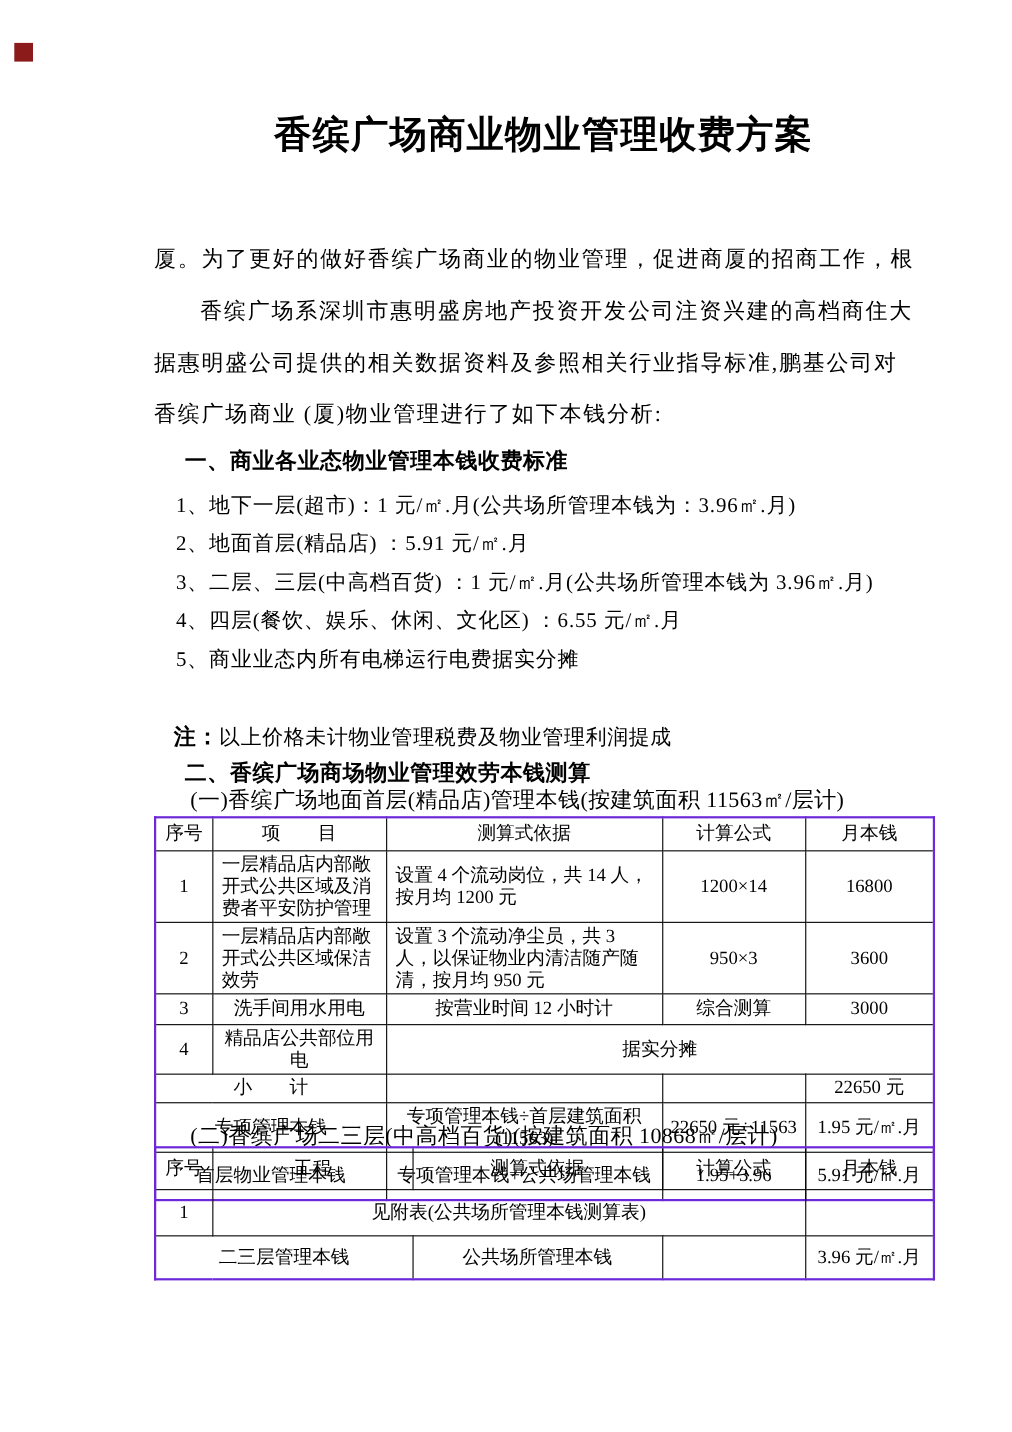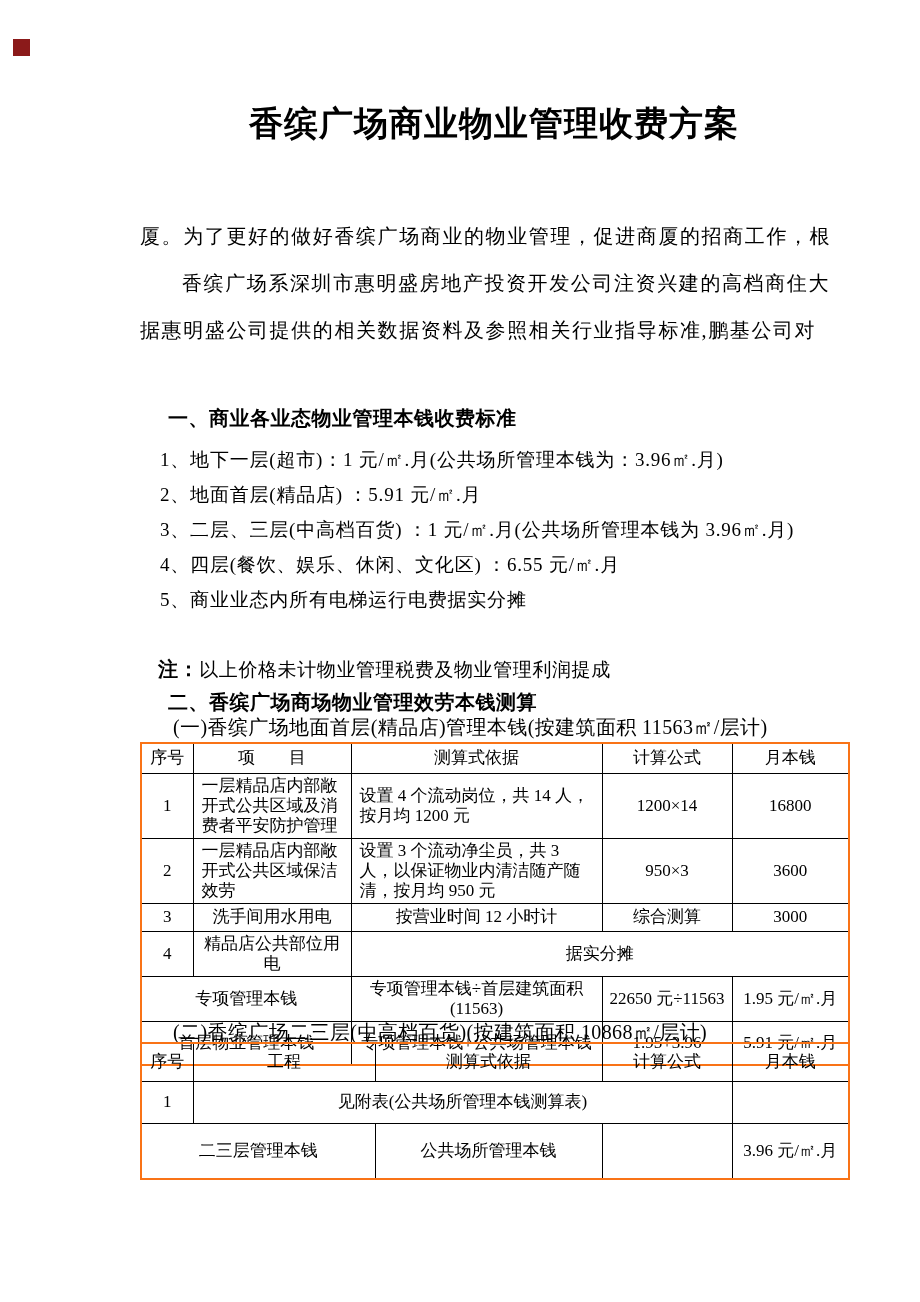--- a/index.html
+++ b/index.html
@@ -71,6 +71,7 @@
   <div class="line">厦。为了更好的做好香缤广场商业的物业管理，促进商厦的招商工作，根</div>
   <div class="line indent">香缤广场系深圳市惠明盛房地产投资开发公司注资兴建的高档商住大</div>
   <div class="line">据惠明盛公司提供的相关数据资料及参照相关行业指导标准,鹏基公司对</div>
+  <div class="line">香缤广场商业 (厦)物业管理进行了如下本钱分析:</div>
 </div>
 
 <div class="abs sec-heading h1">一、商业各业态物业管理本钱收费标准</div>

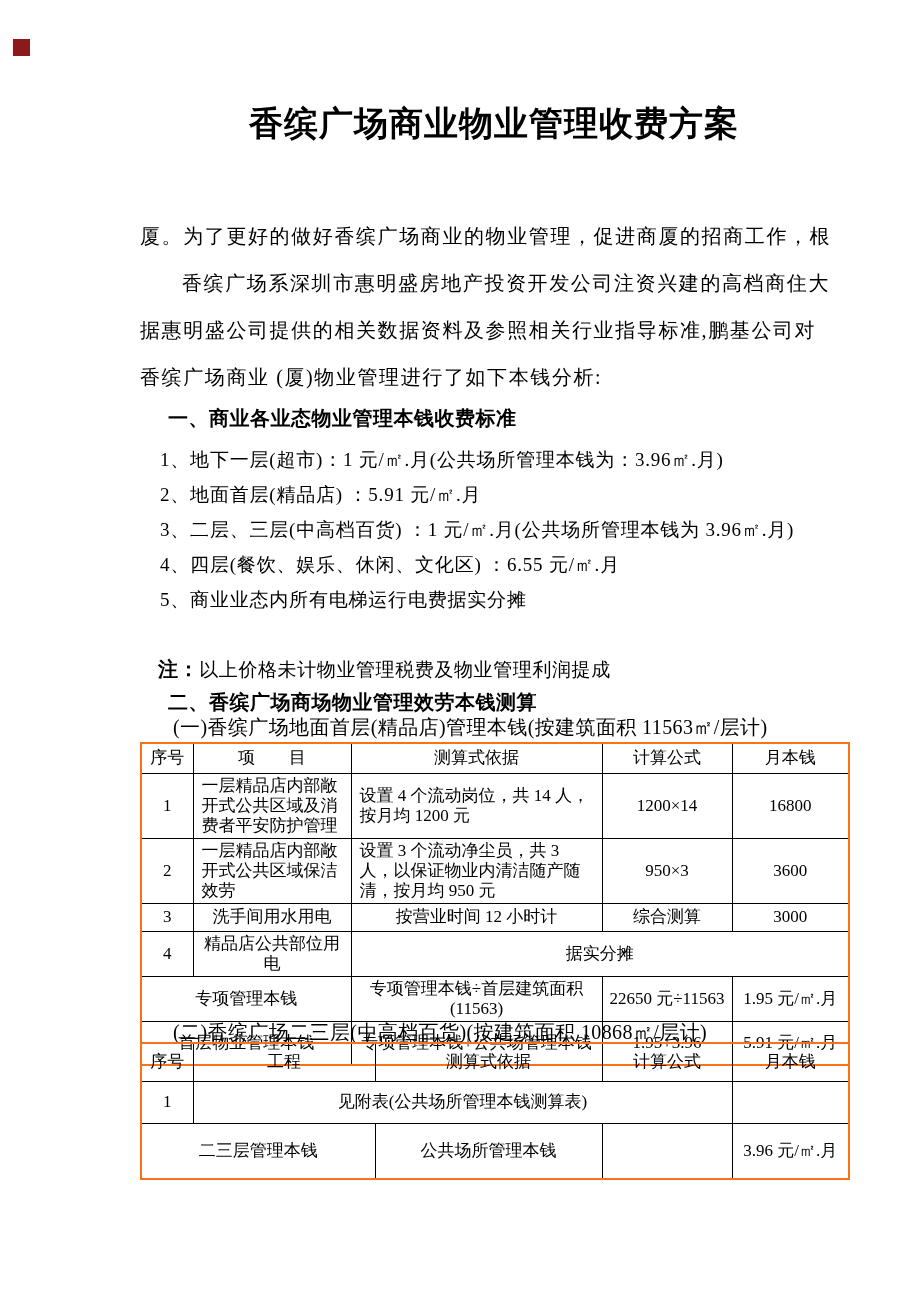--- a/index.html
+++ b/index.html
@@ -45,7 +45,7 @@
 
   table {
     border-collapse:collapse; table-layout:fixed; width:708px;
-    font-size:17px; line-height:20px; border:2px solid #f97316;
+    font-size:17px; line-height:20px; border:2px solid #6d28d9;
   }
   td {
     border:1px solid #000; text-align:center; vertical-align:middle;

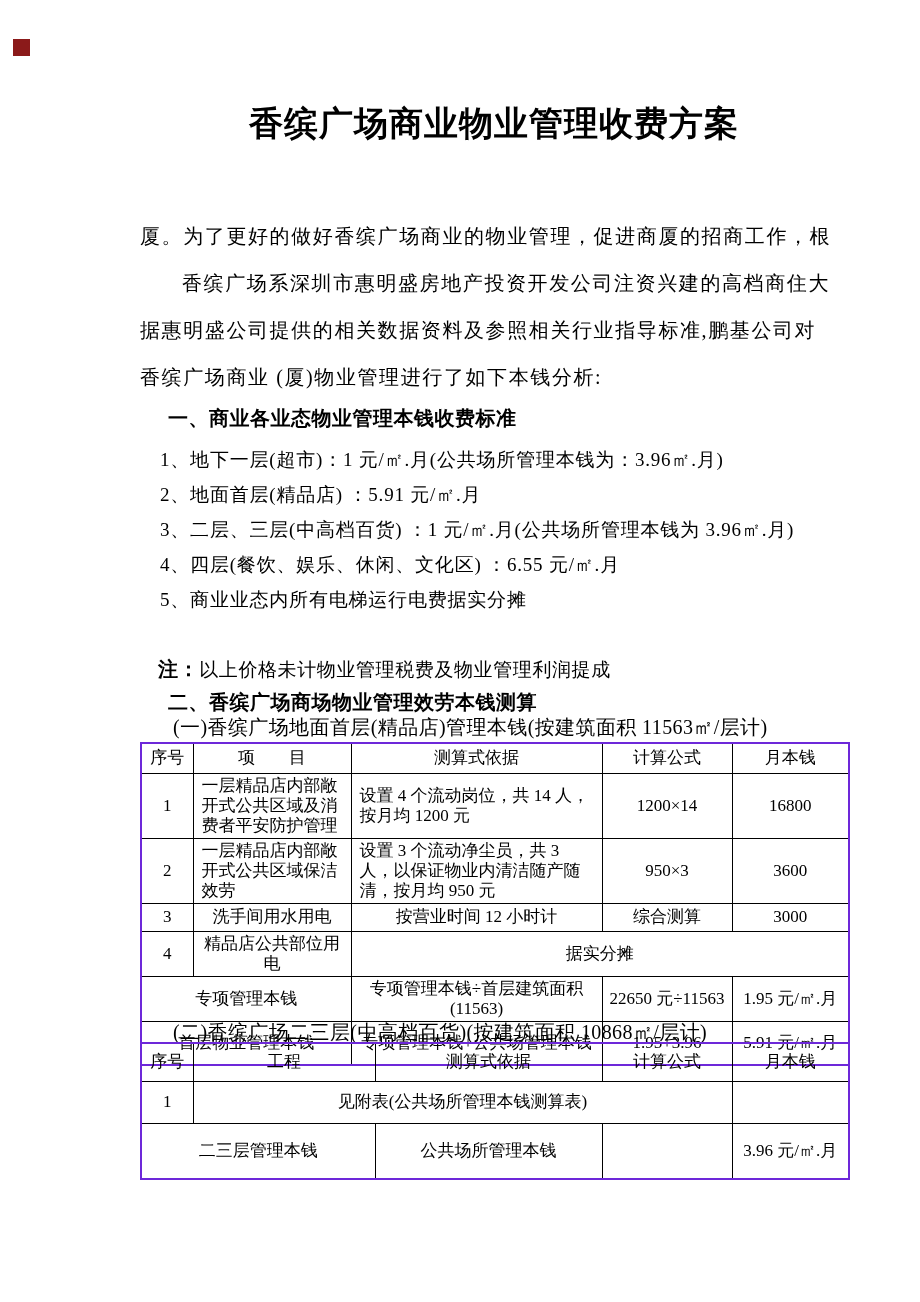--- a/index.html
+++ b/index.html
@@ -134,6 +134,12 @@
     <td>精品店公共部位用电</td>
     <td colspan="3">据实分摊</td>
   </tr>
+  <tr style="height:26px">
+    <td colspan="2">小　　计</td>
+    <td></td>
+    <td></td>
+    <td>22650 元</td>
+  </tr>
   <tr style="height:30px">
     <td colspan="2">专项管理本钱</td>
     <td>专项管理本钱÷首层建筑面积(11563)</td>

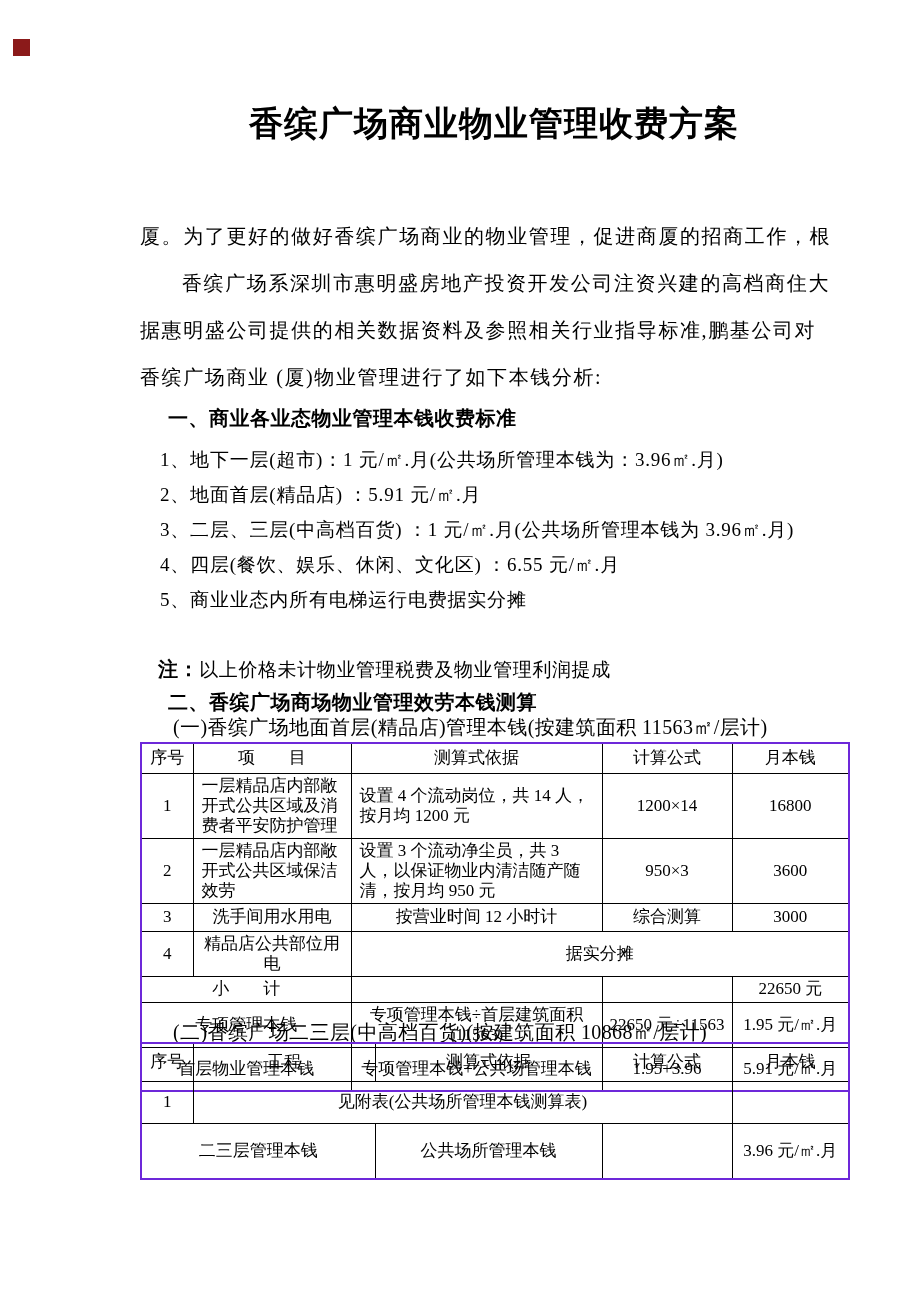--- a/index.html
+++ b/index.html
@@ -178,7 +178,7 @@
     <td colspan="3">见附表(公共场所管理本钱测算表)</td>
     <td></td>
   </tr>
-  <tr style="height:56px">
+  <tr style="height:40px">
     <td colspan="2">二三层管理本钱</td>
     <td>公共场所管理本钱</td>
     <td></td>

